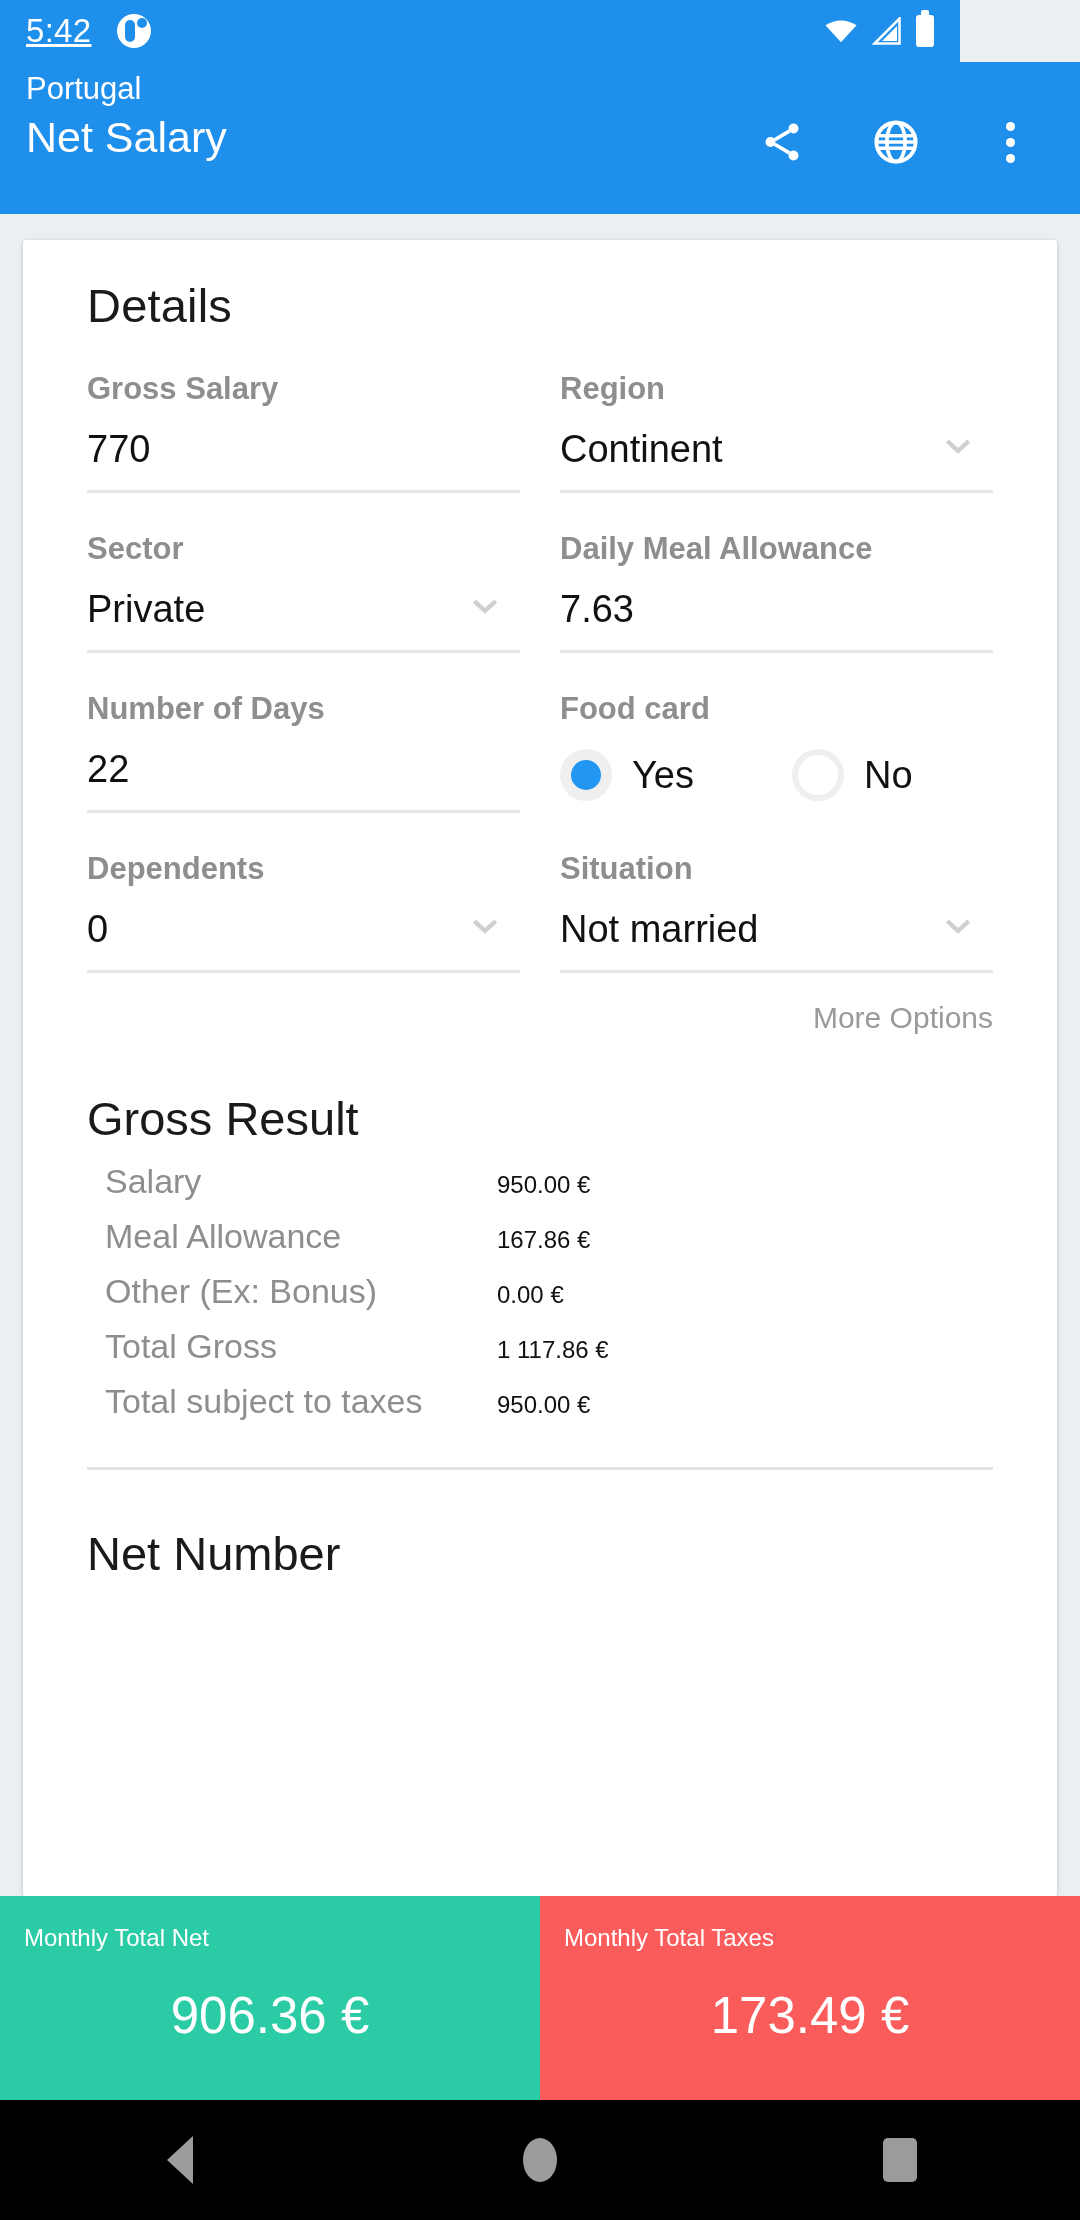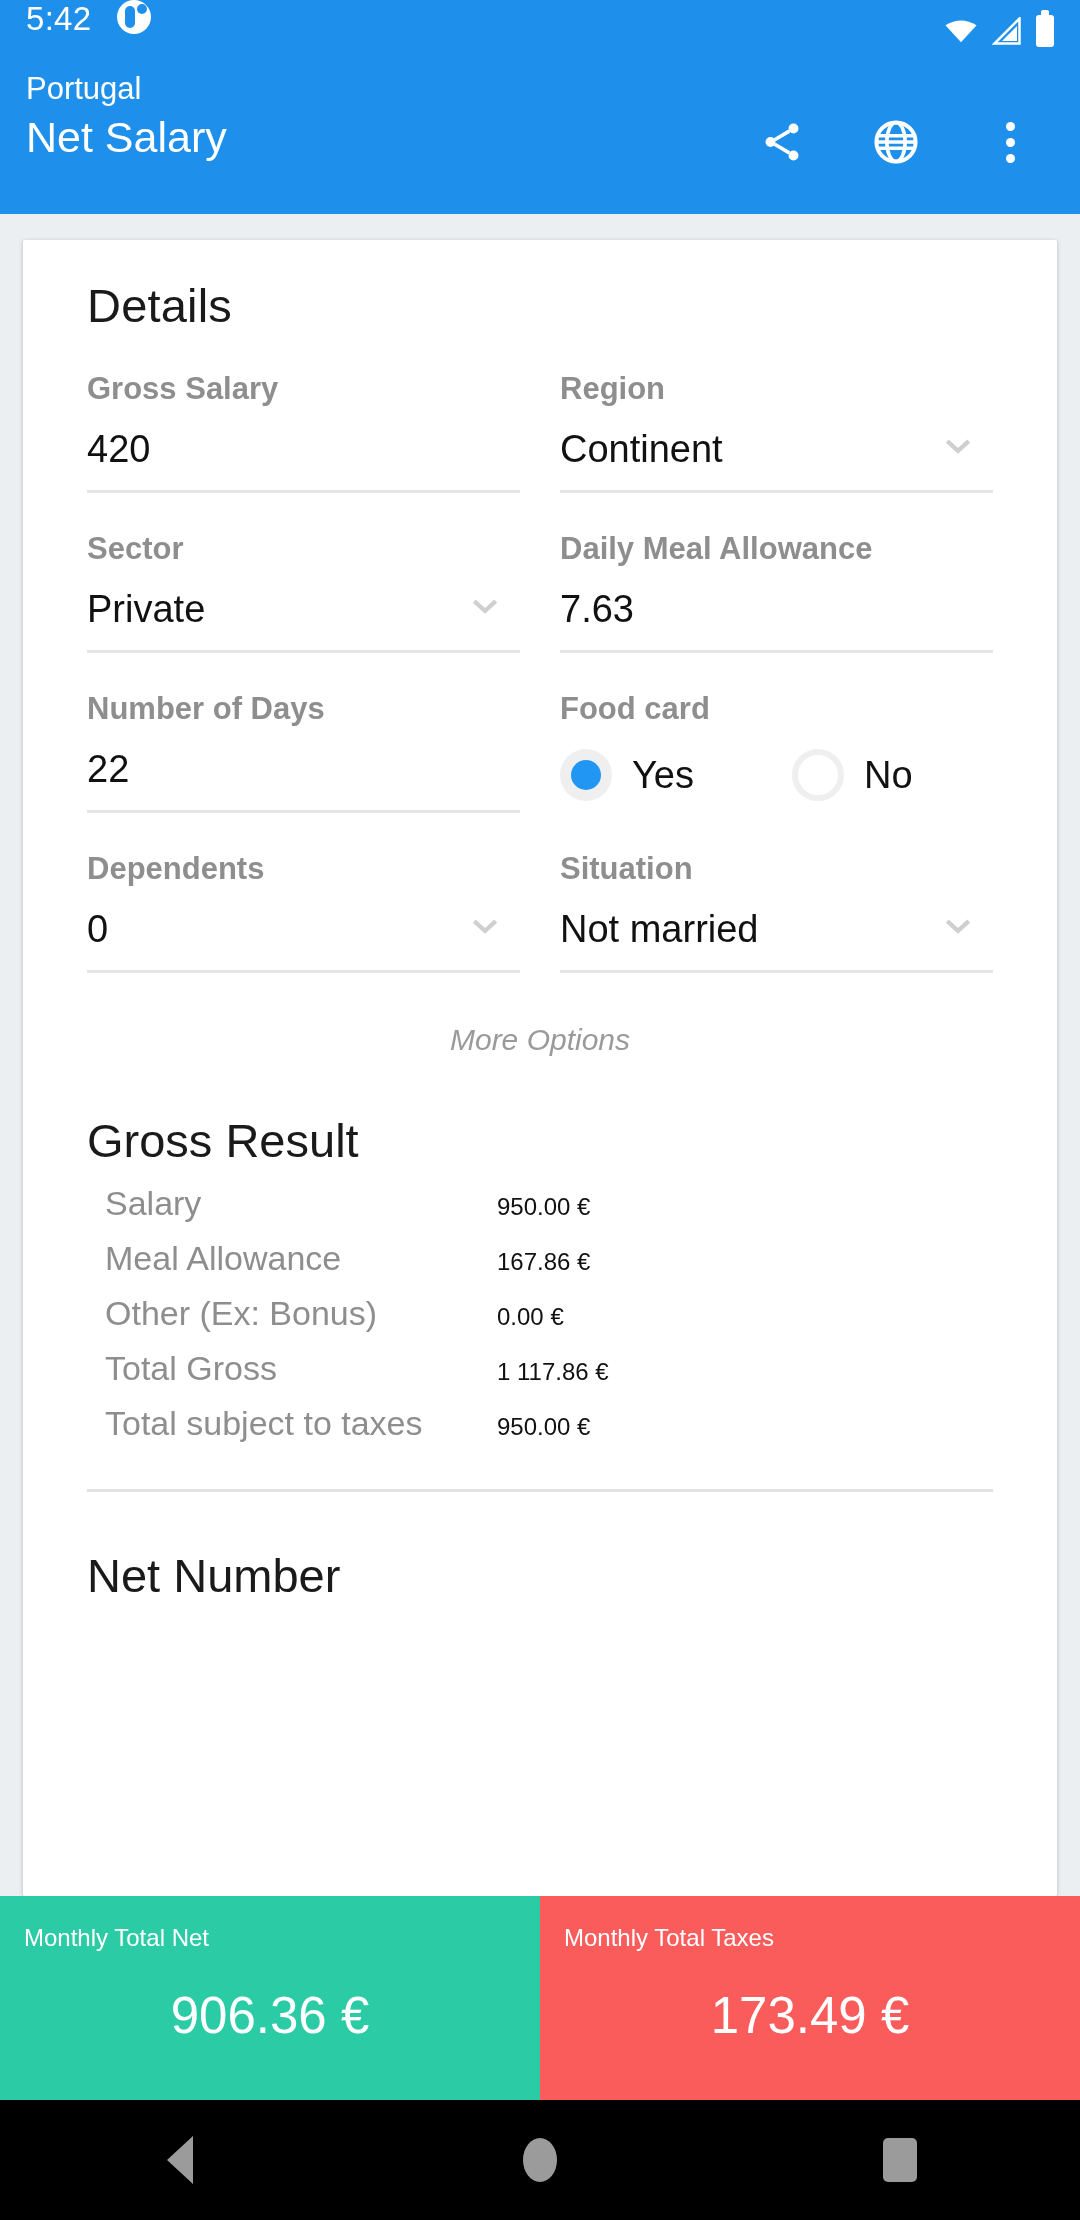--- a/index.html
+++ b/index.html
@@ -13,9 +13,9 @@
 
   
   .statusbar {
-    position:absolute; top:0; left:0; width:1080px; height:62px;
+    position:absolute; top:0; left:0; width:960px; height:62px;
     background:#1f8fec; color:#fff;
-    display:flex; padding:0 26px;
+    display:flex; align-items:center; padding:0 26px;text-decoration:underline;
   }
   .status-time { font-size:33px; letter-spacing:.3px; }
   .status-notif { margin-left:26px; width:34px; height:34px; position:relative; }

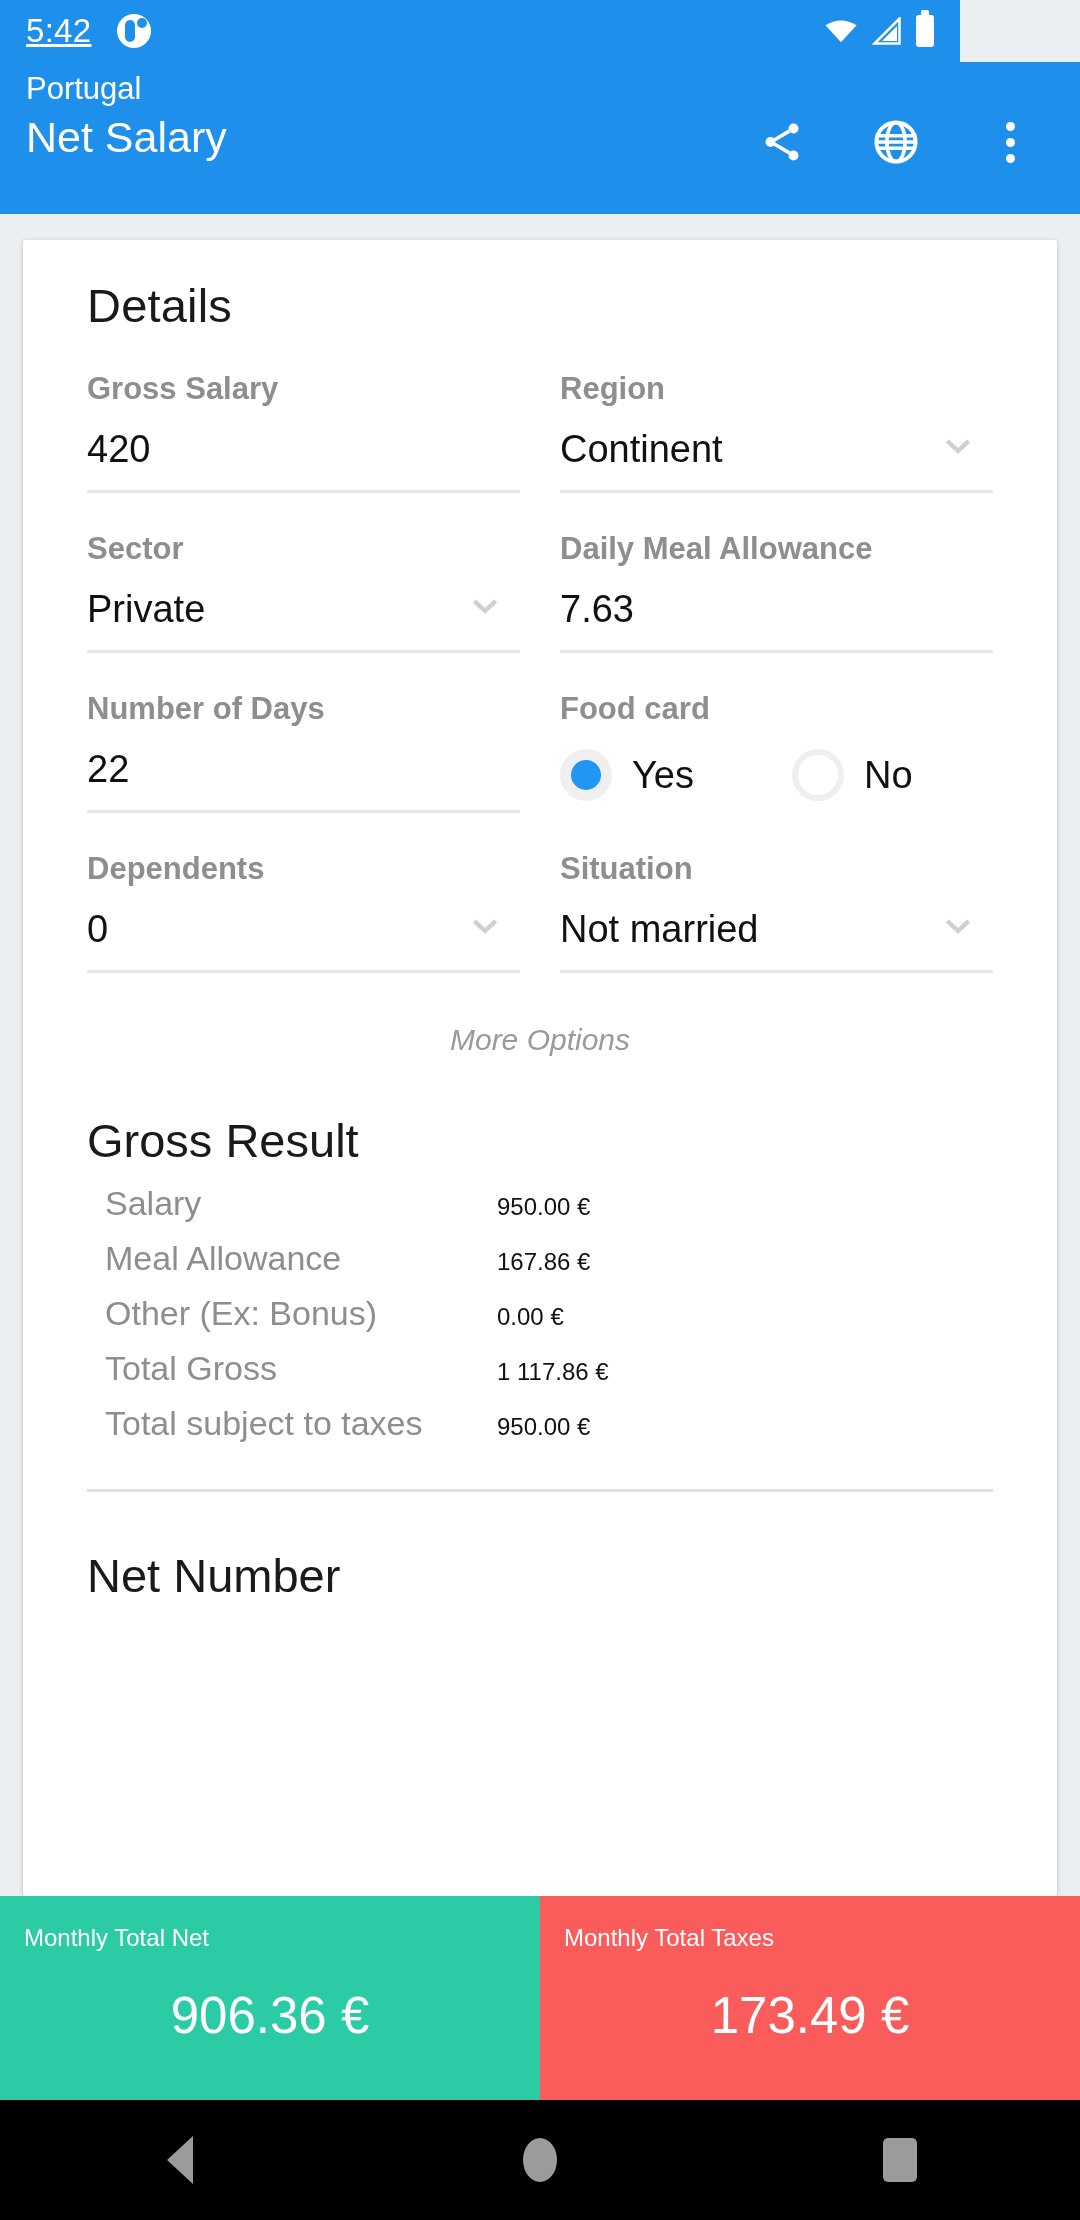--- a/index.html
+++ b/index.html
@@ -179,7 +179,7 @@
         <div class="col">
           <div class="field-label">Gross Salary</div>
           <div class="field-box">
-            <div class="field-value">420</div>
+            <div class="field-value">770</div>
             <div class="field-underline"></div>
           </div>
         </div>

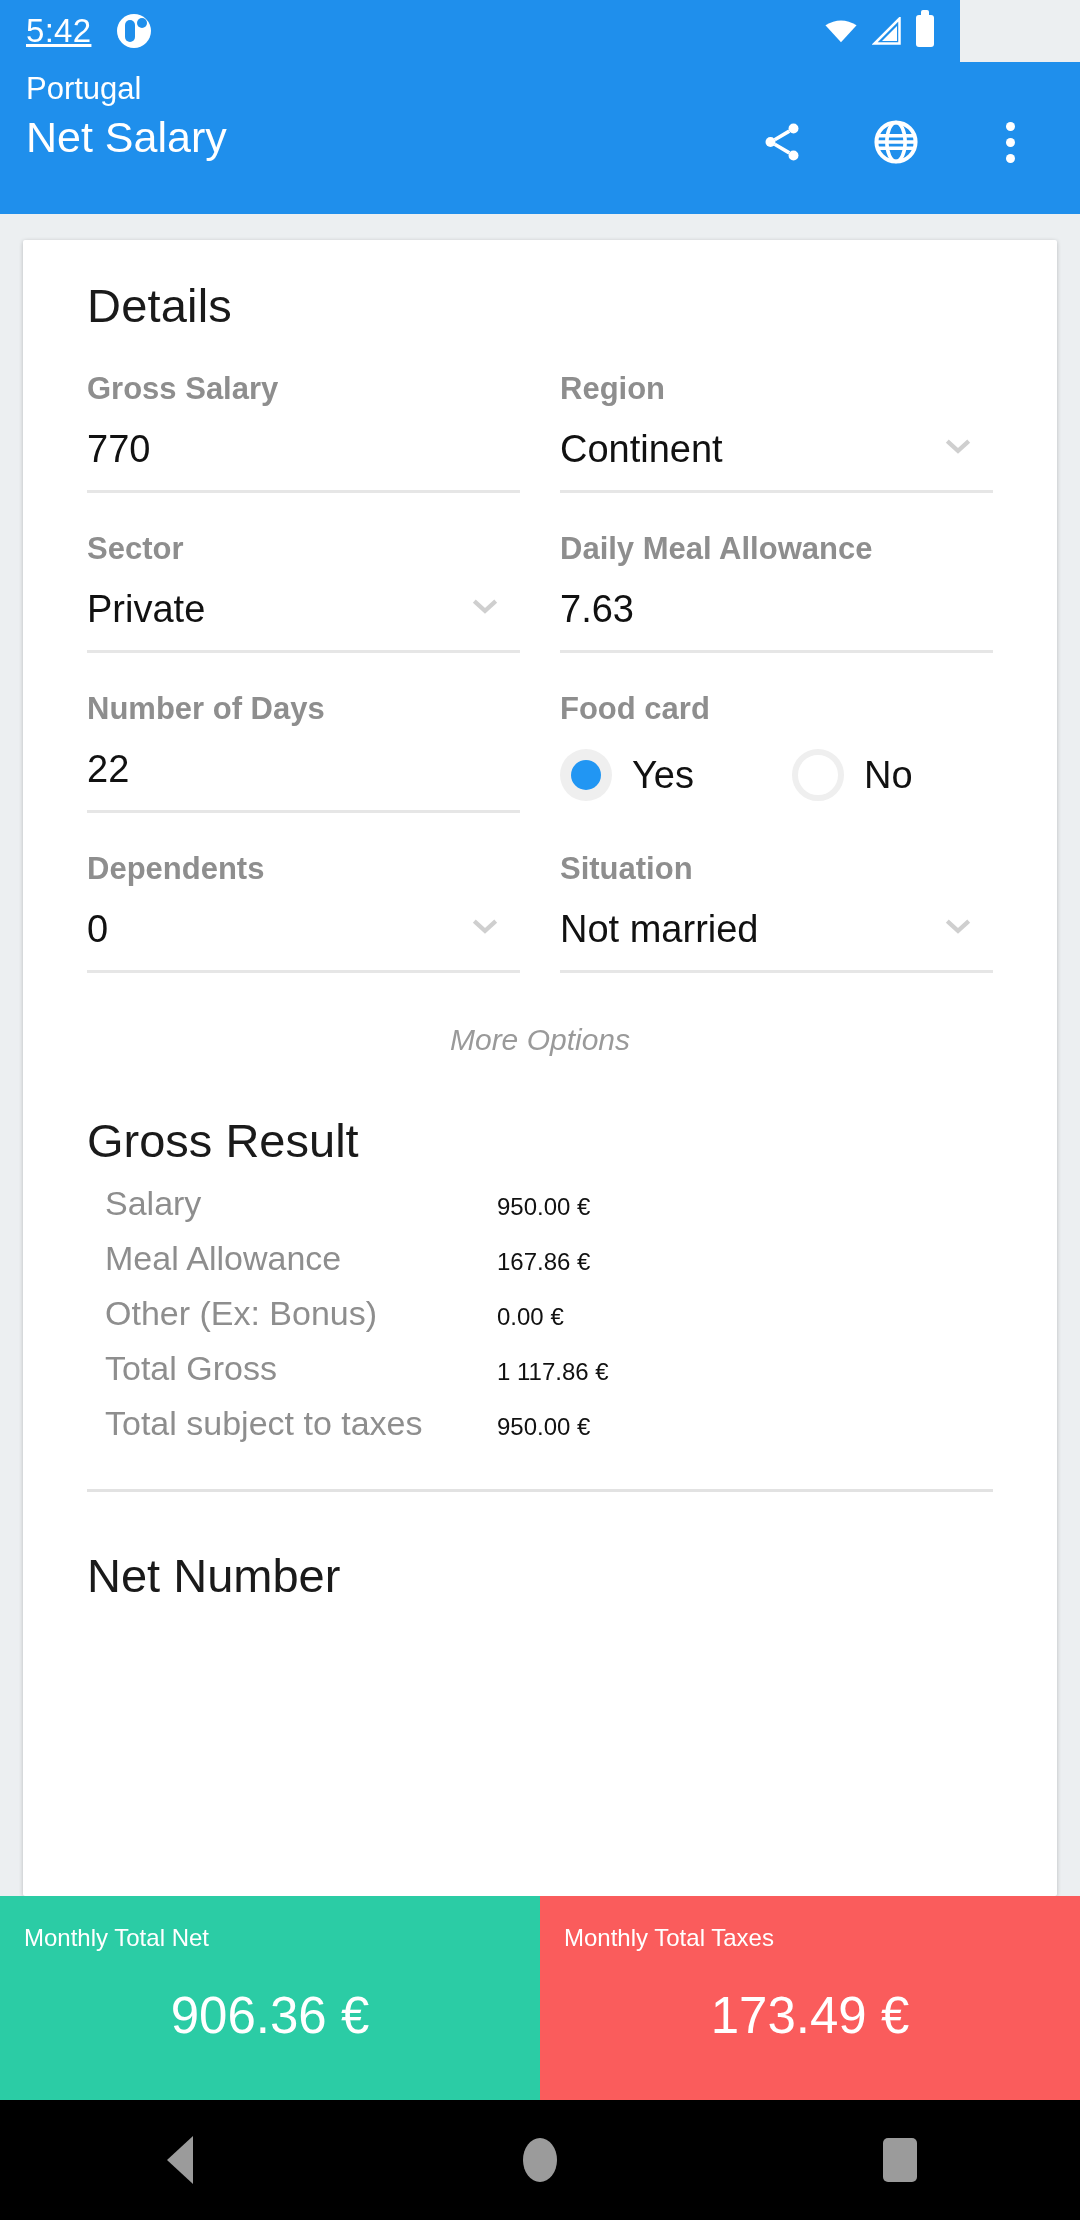--- a/index.html
+++ b/index.html
@@ -87,8 +87,8 @@
   .radio-label { font-size:38px; color:#111; margin-left:20px; }
 
   .more-options {
-    text-align:center; font-style:italic; font-size:30px; color:#9a9a9a;
-    margin-top:50px; cursor:pointer;
+    text-align:right; font-size:30px; color:#9a9a9a;
+    margin-top:28px; cursor:pointer;
   }
 
   .result-title { font-size:47px; color:#1a1a1a; margin-top:56px; }

